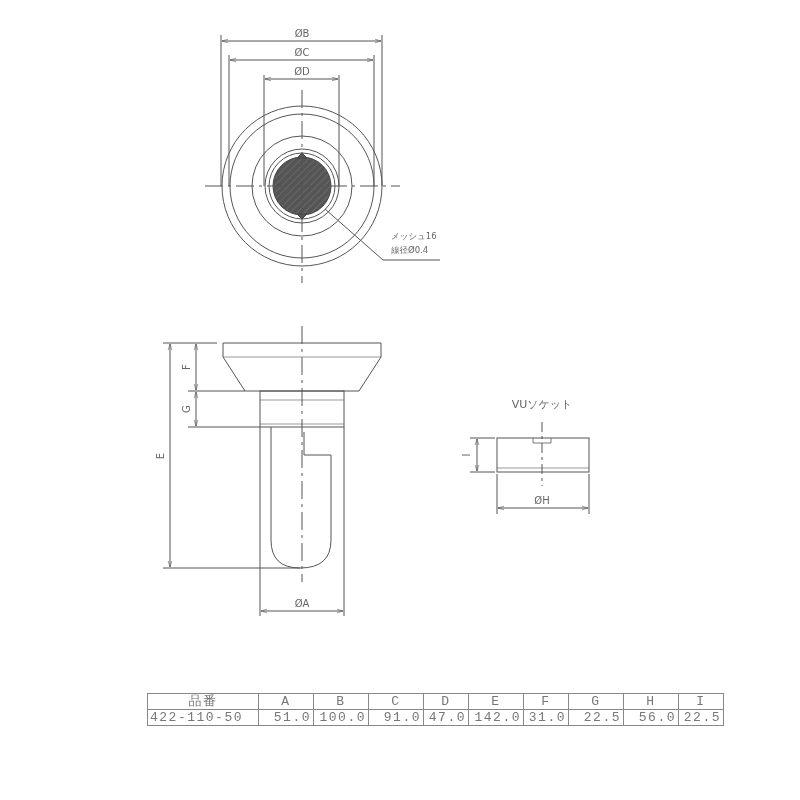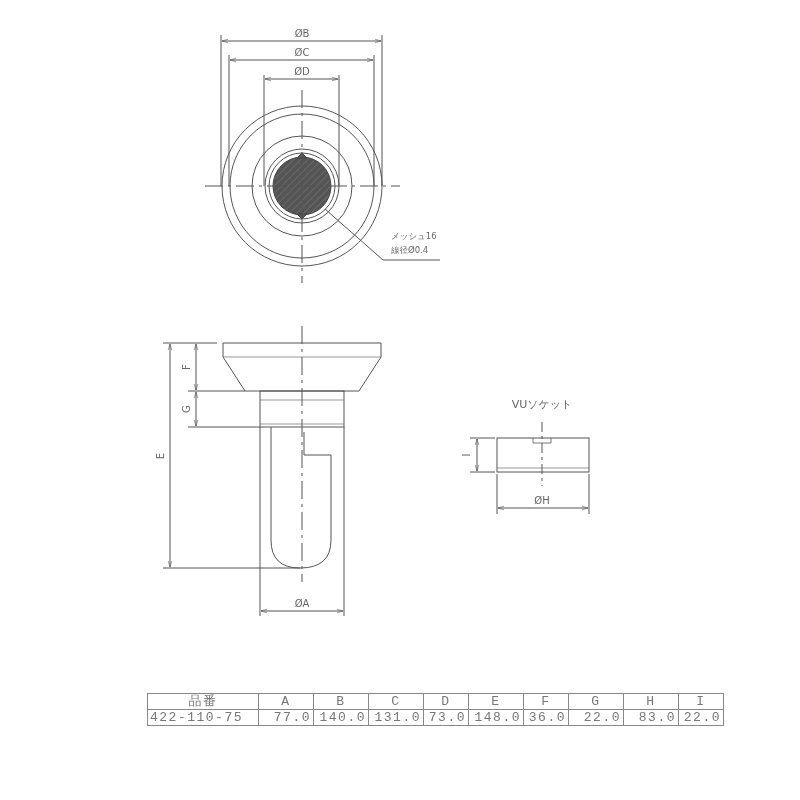--- a/index.html
+++ b/index.html
@@ -128,6 +128,18 @@
   </thead>
   <tbody>
     <tr>
+      <td class="pn">422-110-50</td>
+      <td>51.0</td>
+      <td>100.0</td>
+      <td>91.0</td>
+      <td>47.0</td>
+      <td>142.0</td>
+      <td>31.0</td>
+      <td>22.5</td>
+      <td>56.0</td>
+      <td>22.5</td>
+    </tr>
+    <tr>
       <td class="pn">422-110-75</td>
       <td>77.0</td>
       <td>140.0</td>

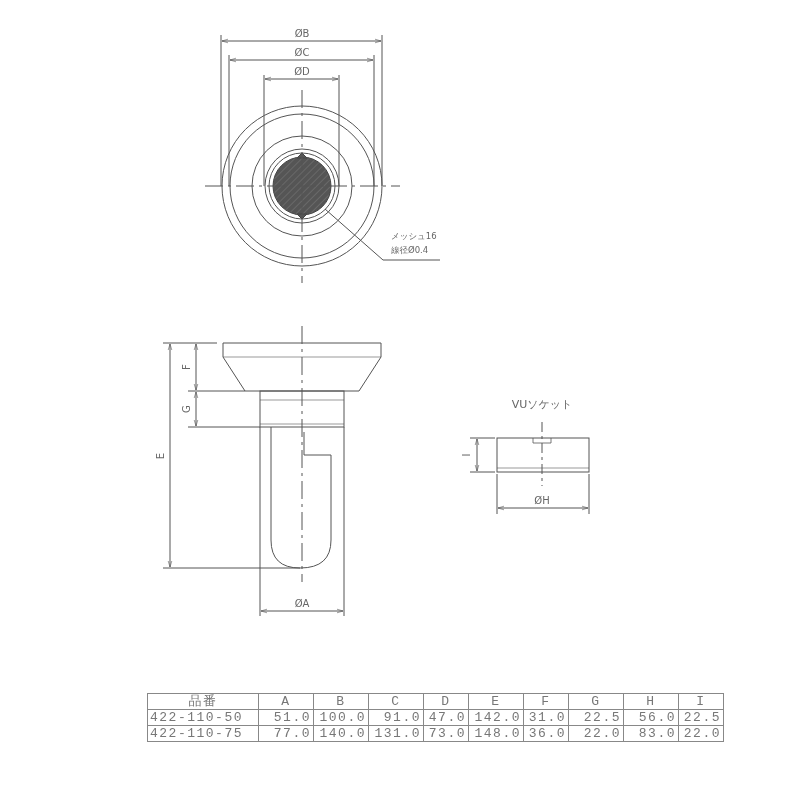--- a/index.html
+++ b/index.html
@@ -139,18 +139,6 @@
       <td>56.0</td>
       <td>22.5</td>
     </tr>
-    <tr>
-      <td class="pn">422-110-75</td>
-      <td>77.0</td>
-      <td>140.0</td>
-      <td>131.0</td>
-      <td>73.0</td>
-      <td>148.0</td>
-      <td>36.0</td>
-      <td>22.0</td>
-      <td>83.0</td>
-      <td>22.0</td>
-    </tr>
   </tbody>
 </table>
 

